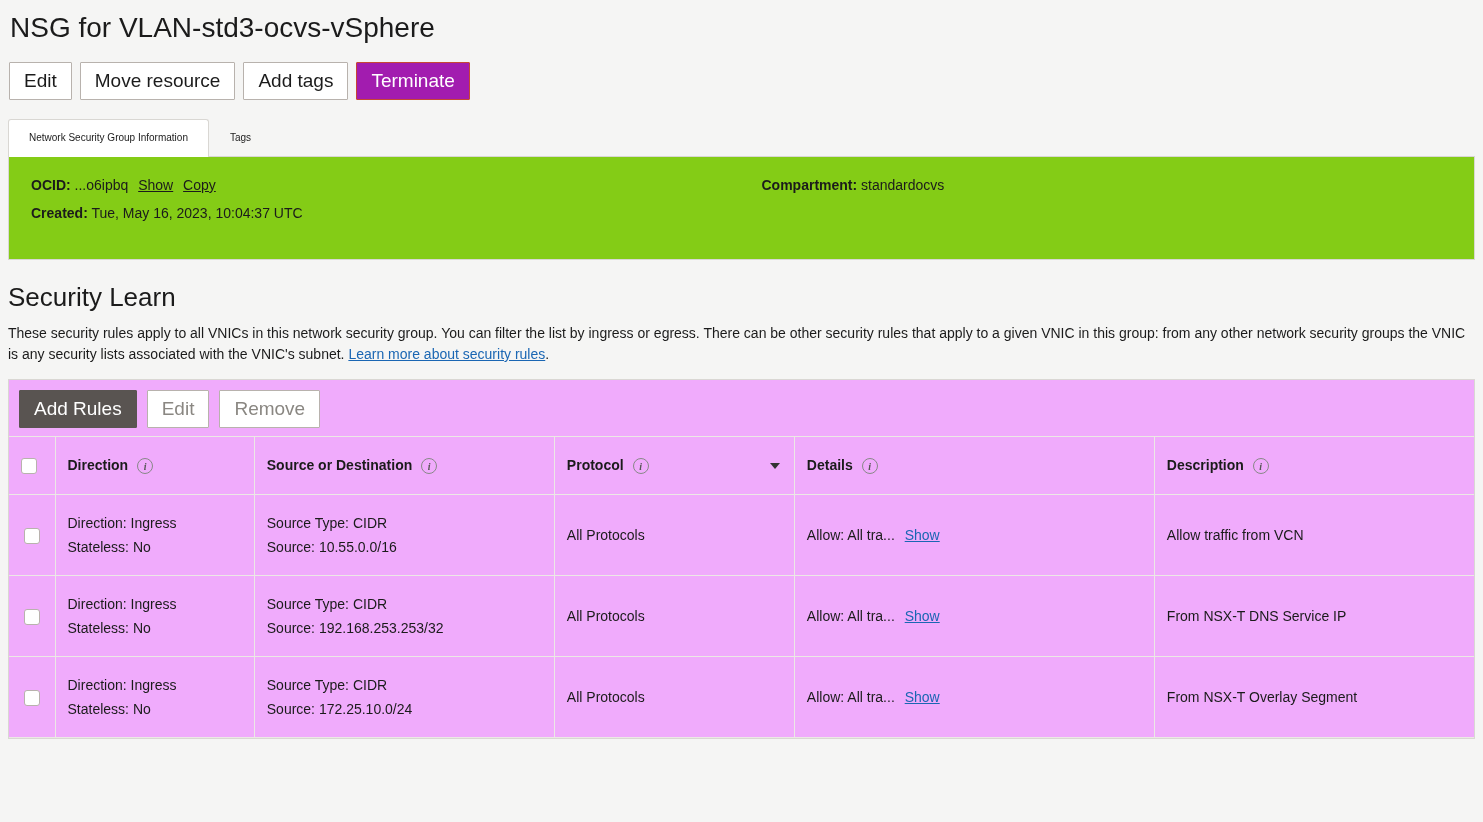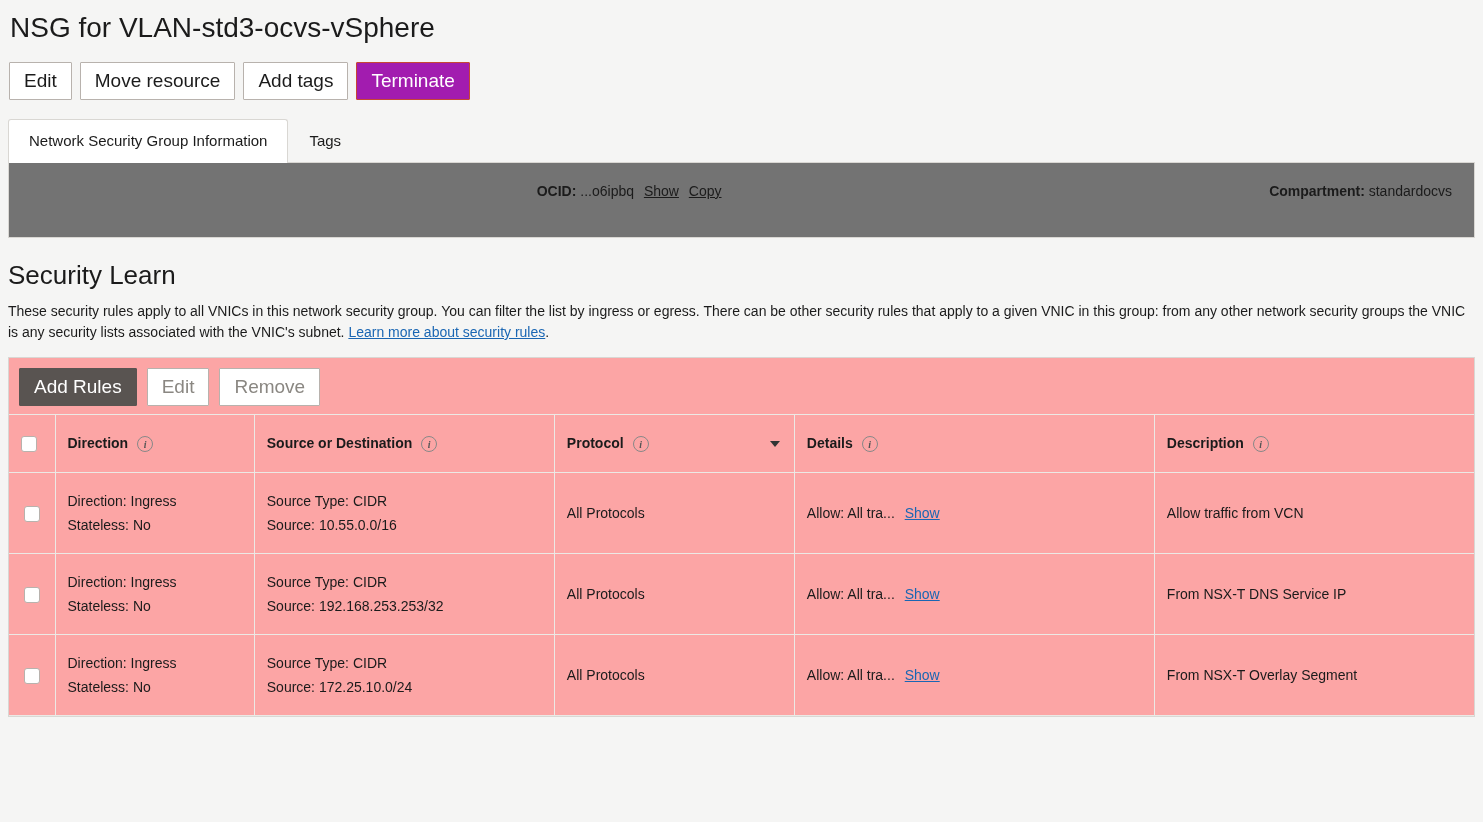--- a/index.html
+++ b/index.html
@@ -51,7 +51,7 @@
     }
     .tab {
       padding: 12px 20px 14px 20px;
-      font-size: 15px;
+      font-size: 10px;
       cursor: pointer;
       color: #1b1b1b;
       border: 1px solid transparent;

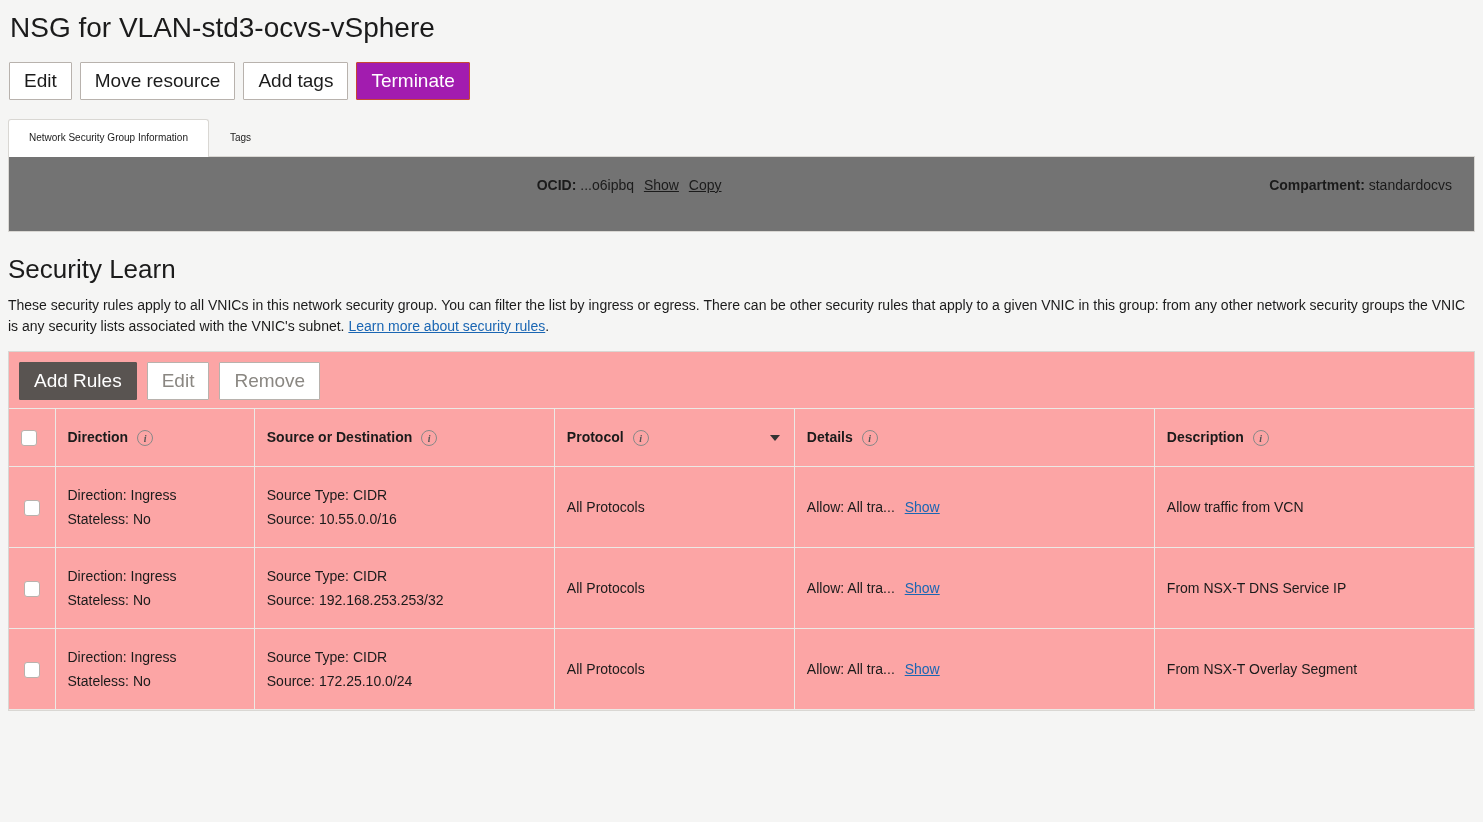--- a/index.html
+++ b/index.html
@@ -65,13 +65,12 @@
       border-color: #d9d7d3;
     }
     .info-panel {
-      background: #737373;
+      background: #84cc16;
       border: 1px solid #d9d7d3;
       border-top: none;
       padding: 20px 22px 26px 22px;
       display: flex;
       gap: 40px;
-      text-align: right;
     }
     .info-col { flex: 1; }
     .info-line { margin-bottom: 12px; font-size: 14px; }

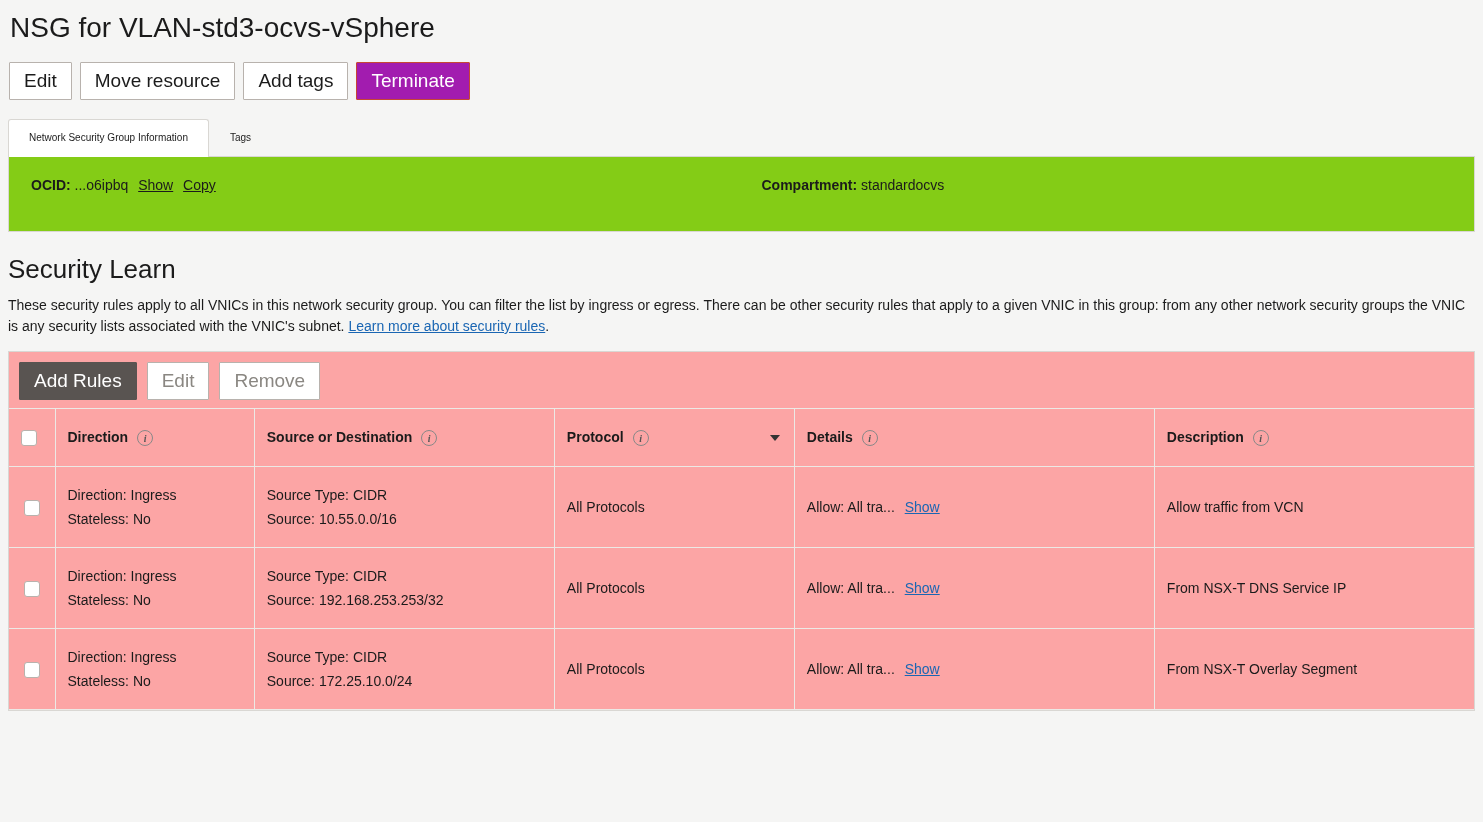--- a/index.html
+++ b/index.html
@@ -186,6 +186,10 @@
       <a href="#">Show</a>
       <a href="#">Copy</a>
     </div>
+    <div class="info-line">
+      <span class="label">Created:</span>
+      <span>Tue, May 16, 2023, 10:04:37 UTC</span>
+    </div>
   </div>
   <div class="info-col">
     <div class="info-line">

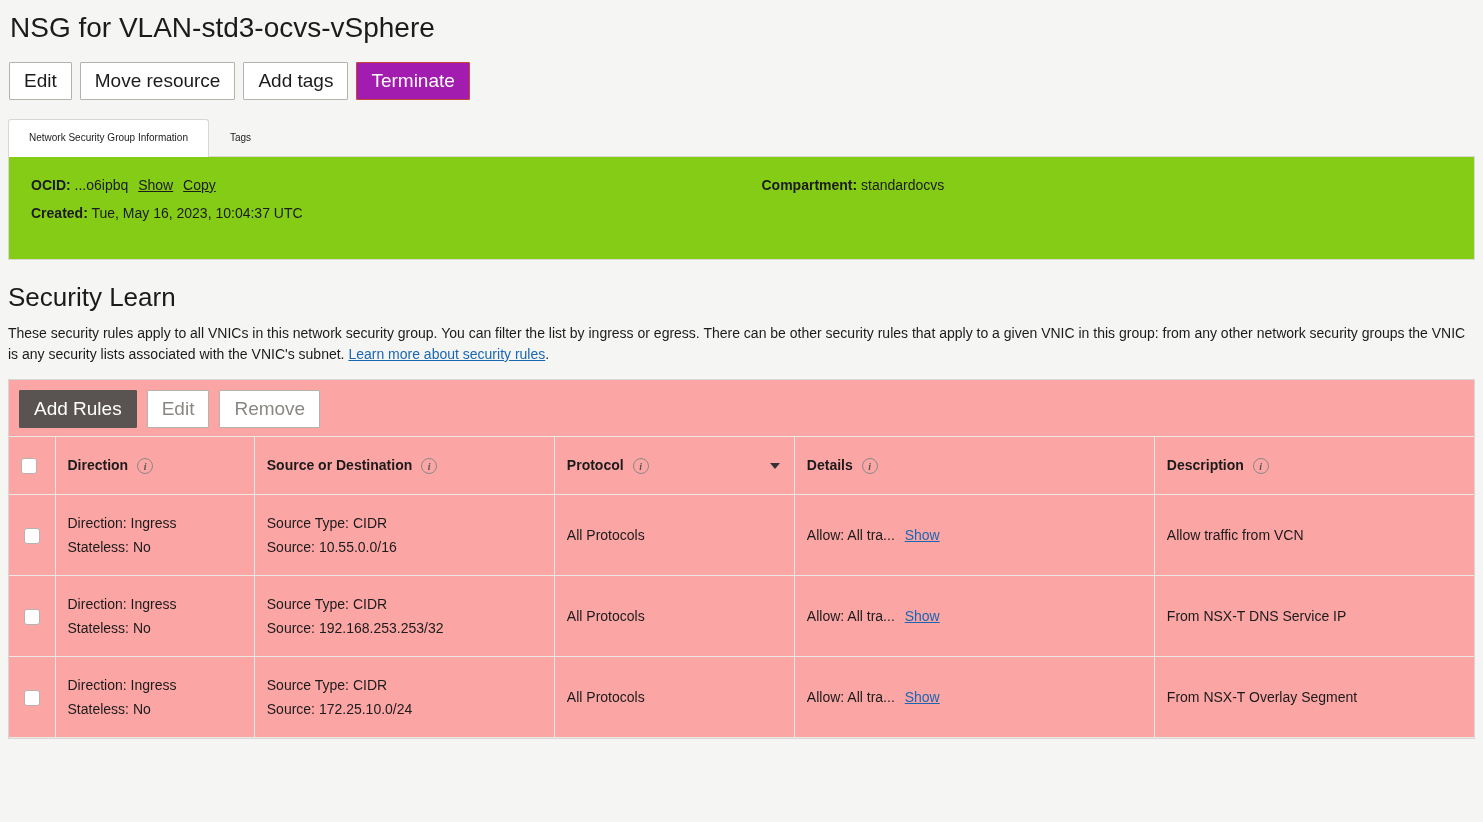--- a/index.html
+++ b/index.html
@@ -89,7 +89,7 @@
     }
     .section-desc a { color: #1a66b3; text-decoration: underline; }
     .table-wrap {
-      background: #fca5a5;
+      background: #f0abfc;
       border: 1px solid #d9d7d3;
     }
     .table-actions {

